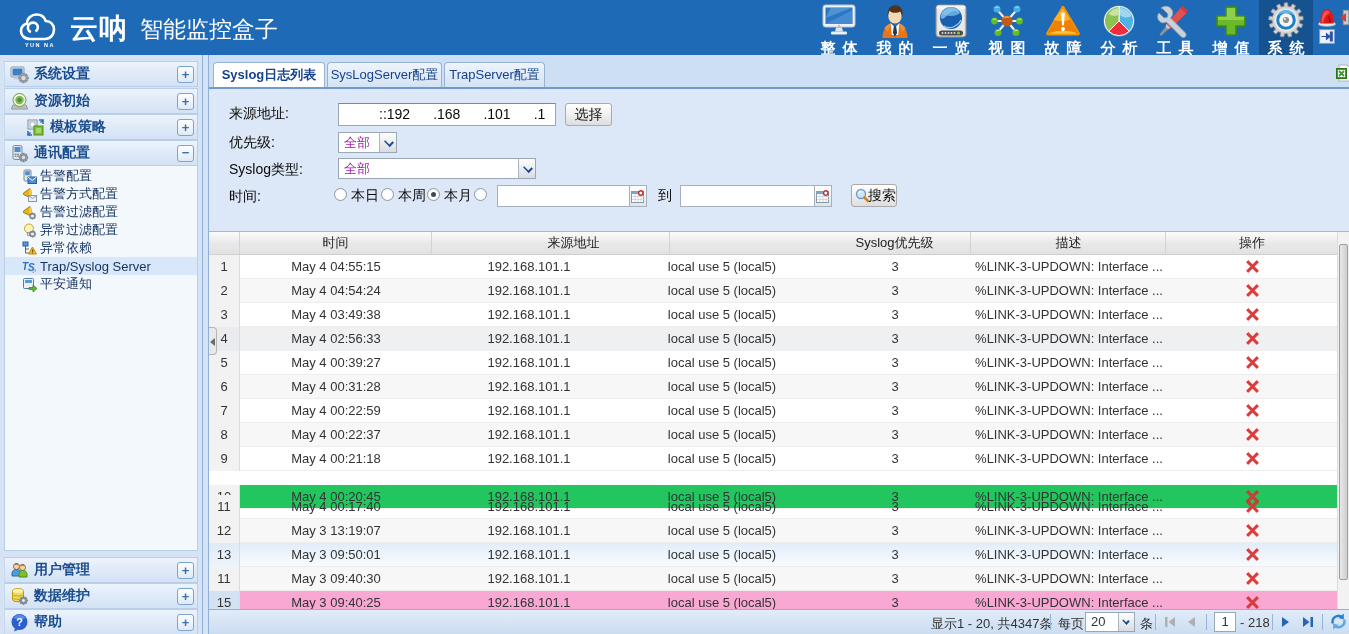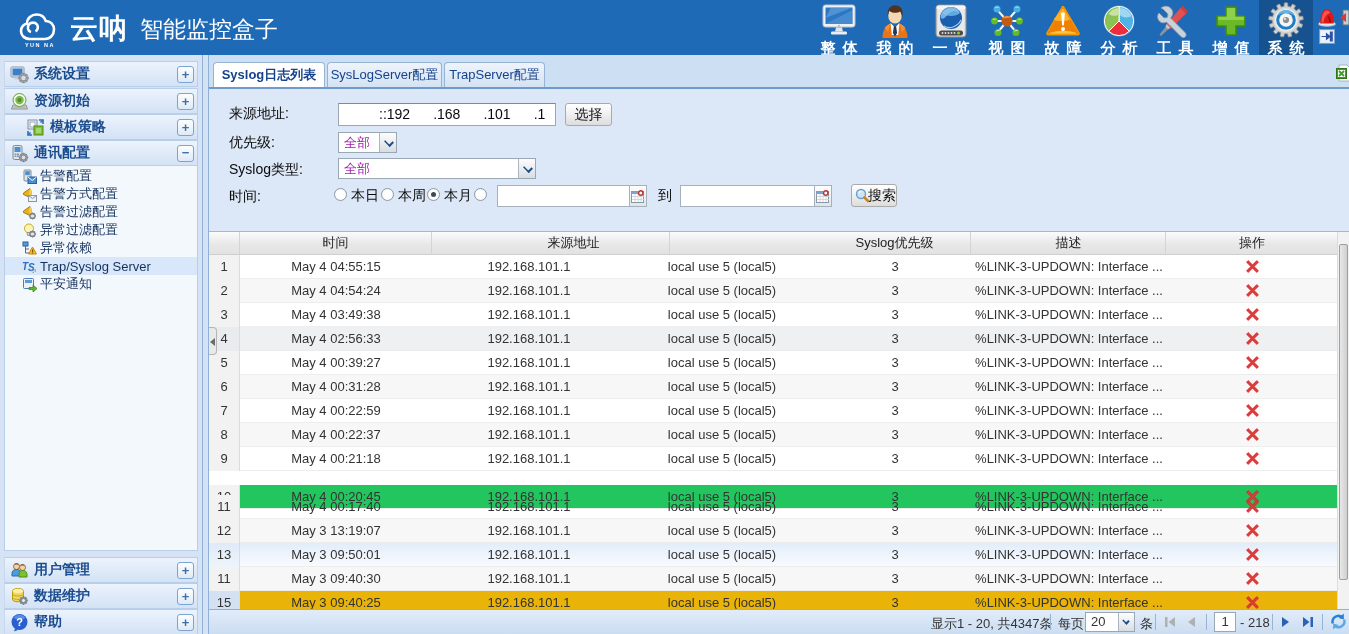--- a/index.html
+++ b/index.html
@@ -617,7 +617,7 @@
               <path d="M2.2 0.5 L6.5 4.8 L10.8 0.5 L12.5 2.2 L8.2 6.5 L12.5 10.8 L10.8 12.5 L6.5 8.2 L2.2 12.5 L0.5 10.8 L4.8 6.5 L0.5 2.2 Z" fill="#e23b3b" stroke="#c01f1f" stroke-width=".6"></path>
             </svg></div>
   </div>
-<div class="row" style="top:359px;background:#eab308;">
+<div class="row" style="top:359px;background:#f9a8d4;">
   <div class="num" style="background:#d3e1f2;">15</div>
   <div class="c" style="left:31px;width:192px;">May 3 09:40:25</div>
   <div class="c" style="left:224px;width:192px;">192.168.101.1</div>

